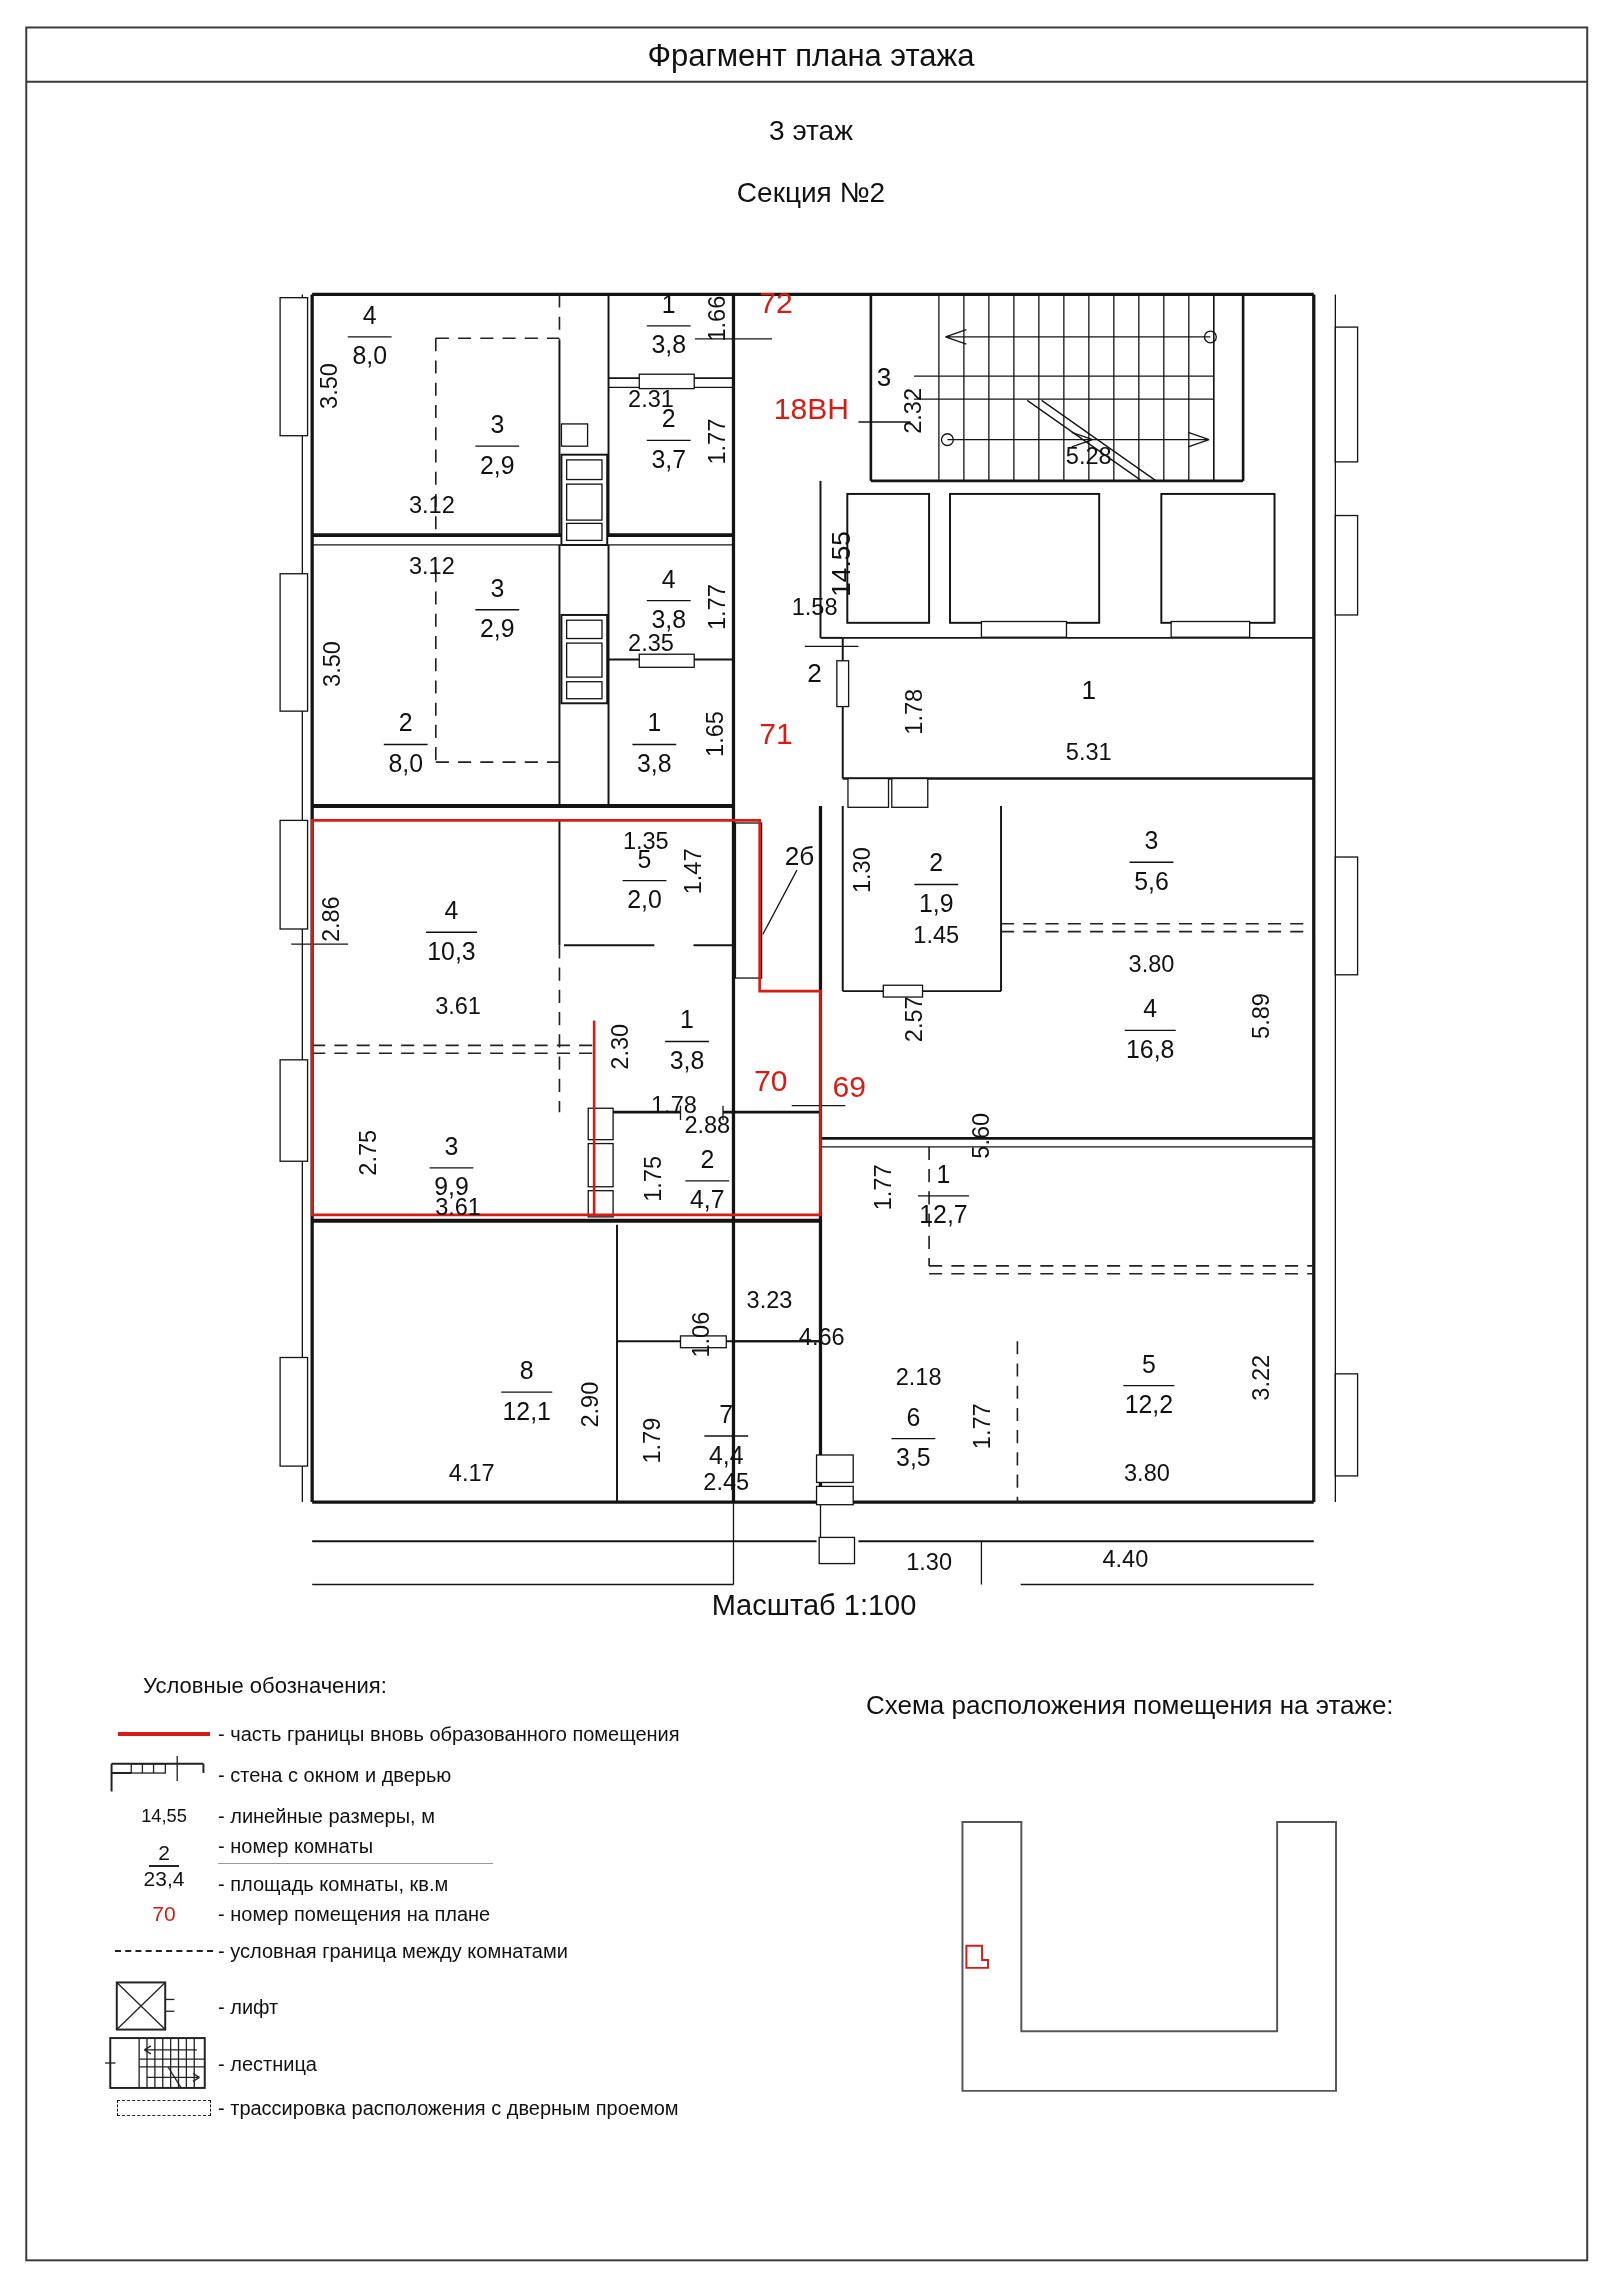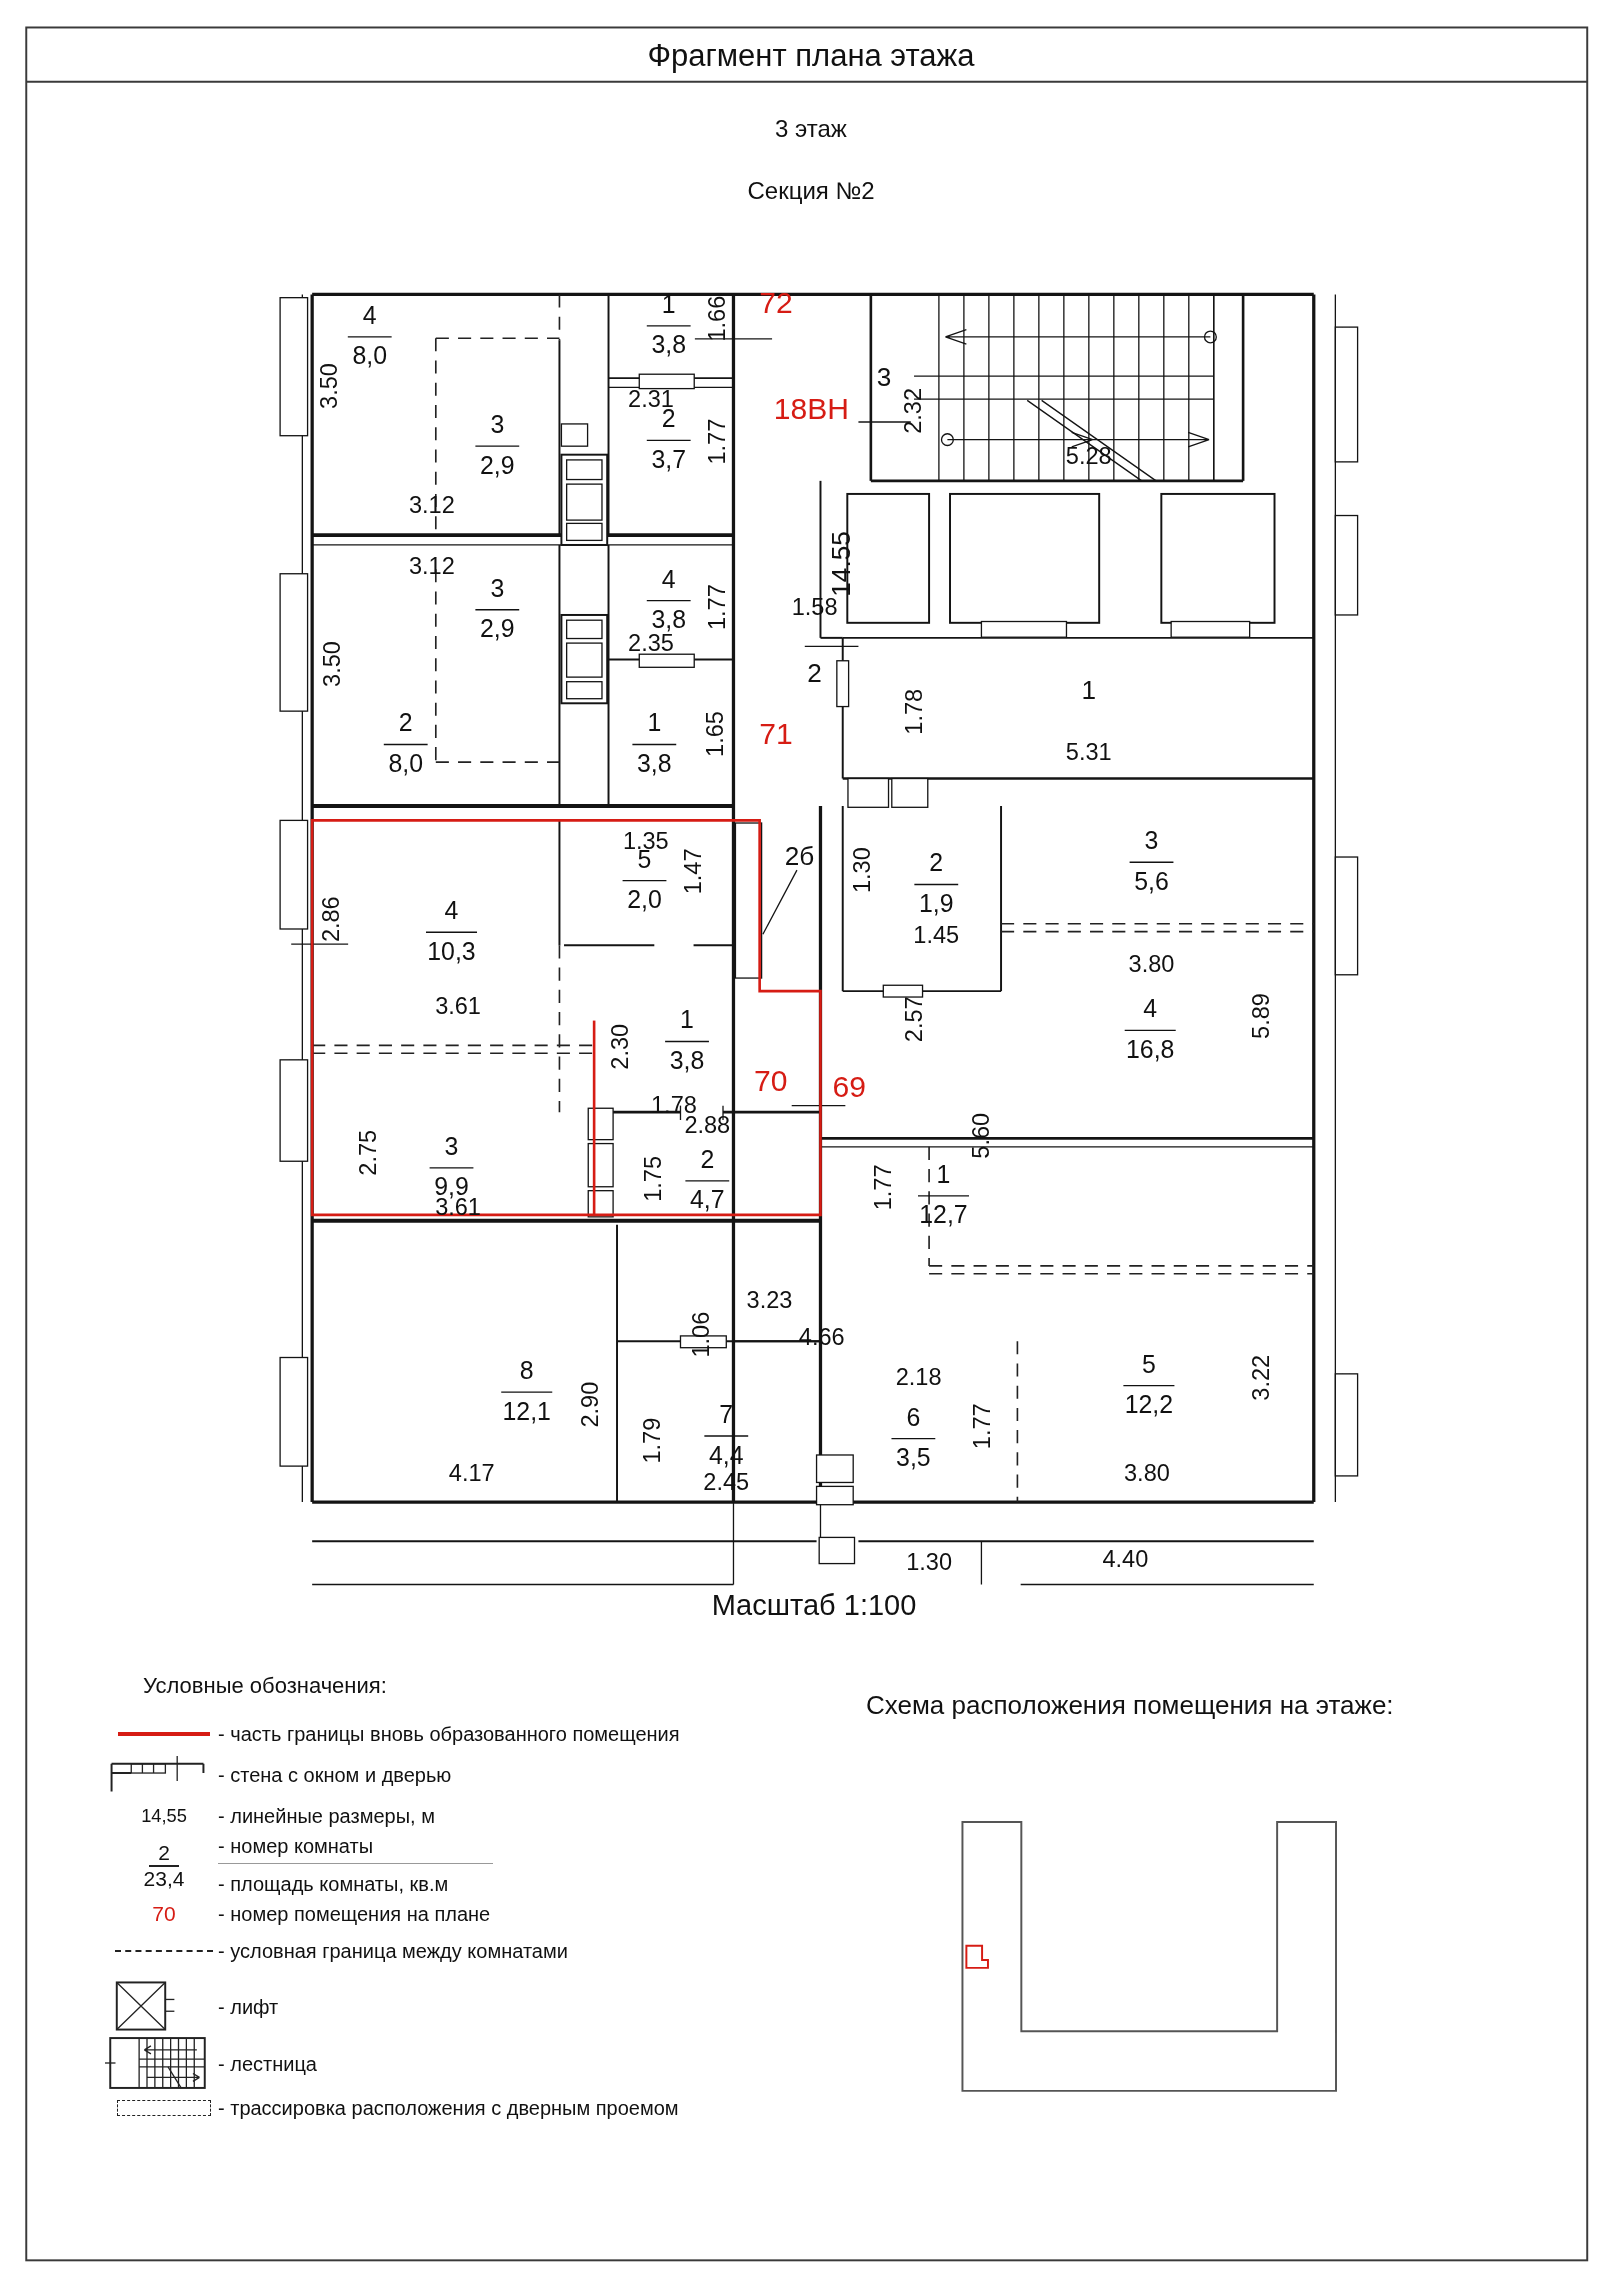--- a/index.html
+++ b/index.html
@@ -8,7 +8,7 @@
   .abs{position:absolute;white-space:nowrap;}
   .ctr{left:0;right:0;text-align:center;}
   .title{font-size:31px;}
-  .sub{font-size:24px;}
+  .sub{font-size:28px;}
   .scale{font-size:29px;}
   .leg-head{font-size:22px;}
   .scheme-head{font-size:26px;margin-top:8px;}

